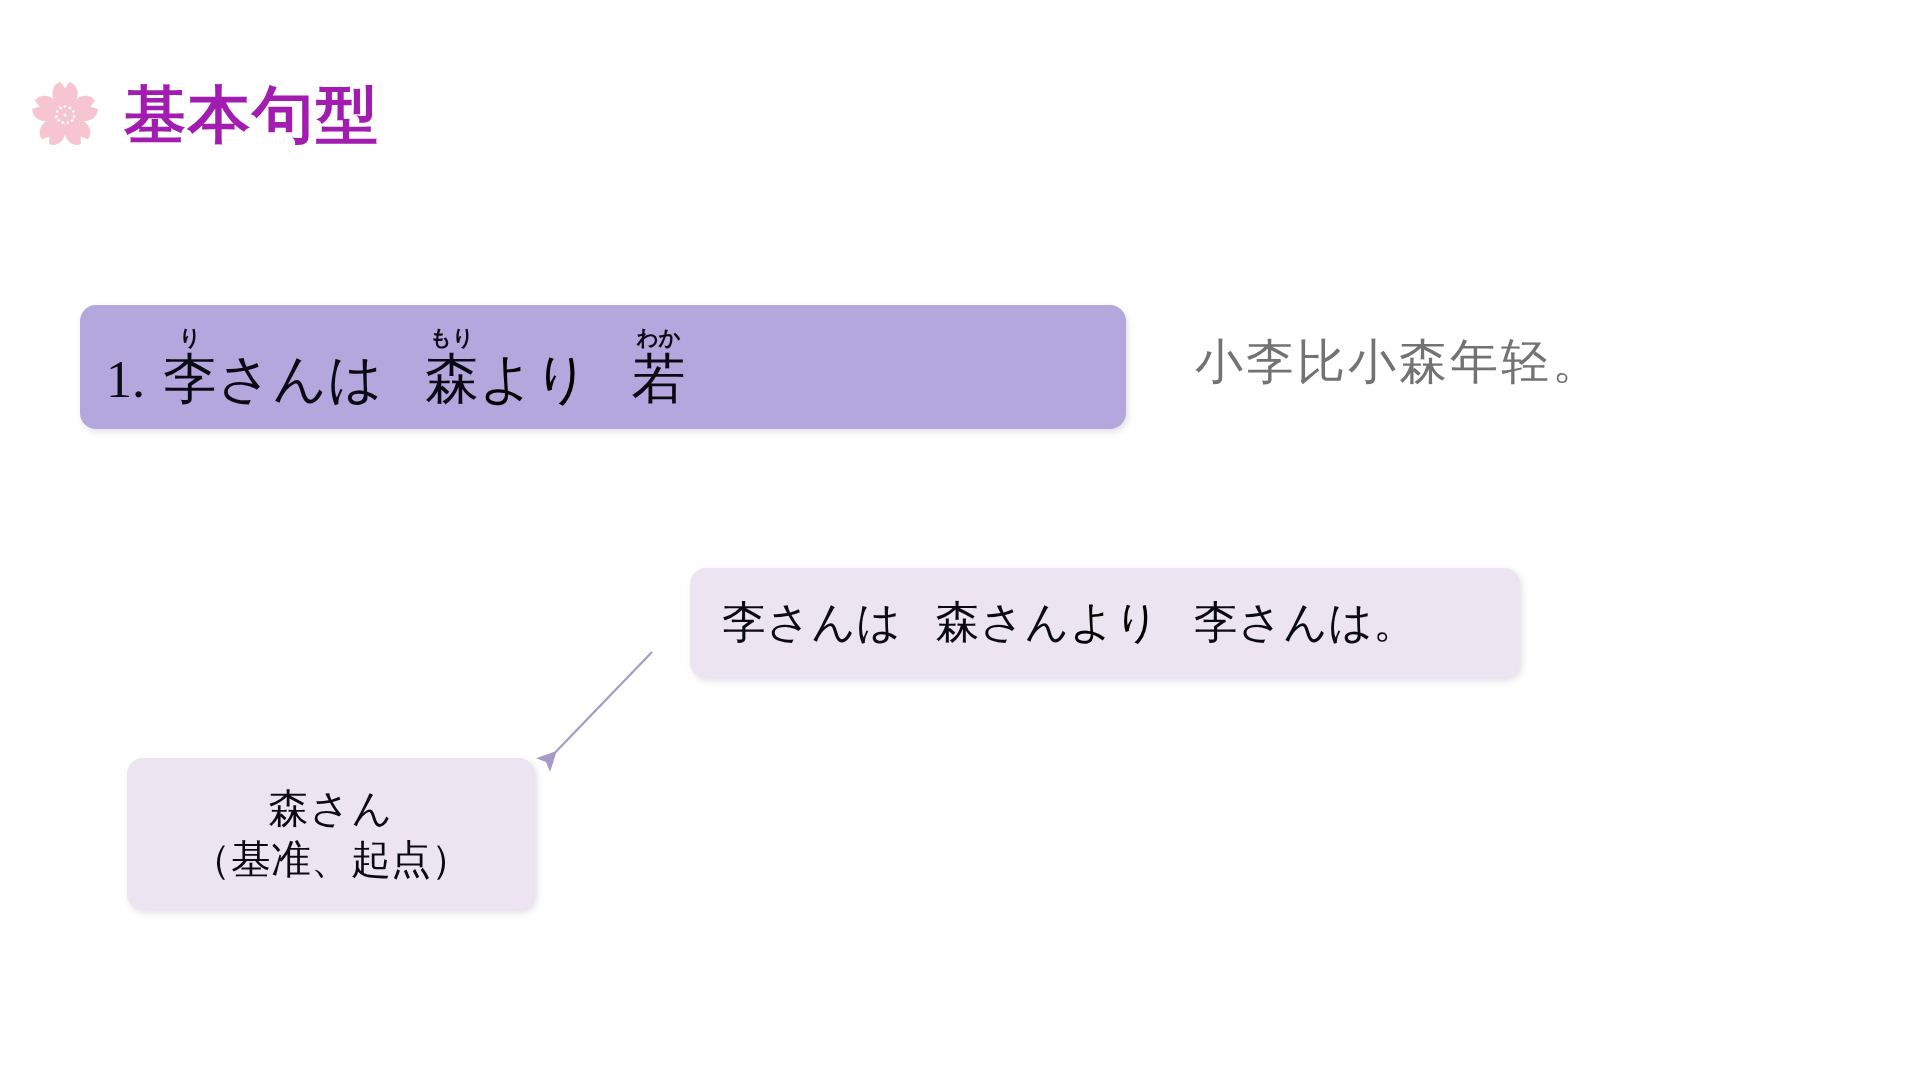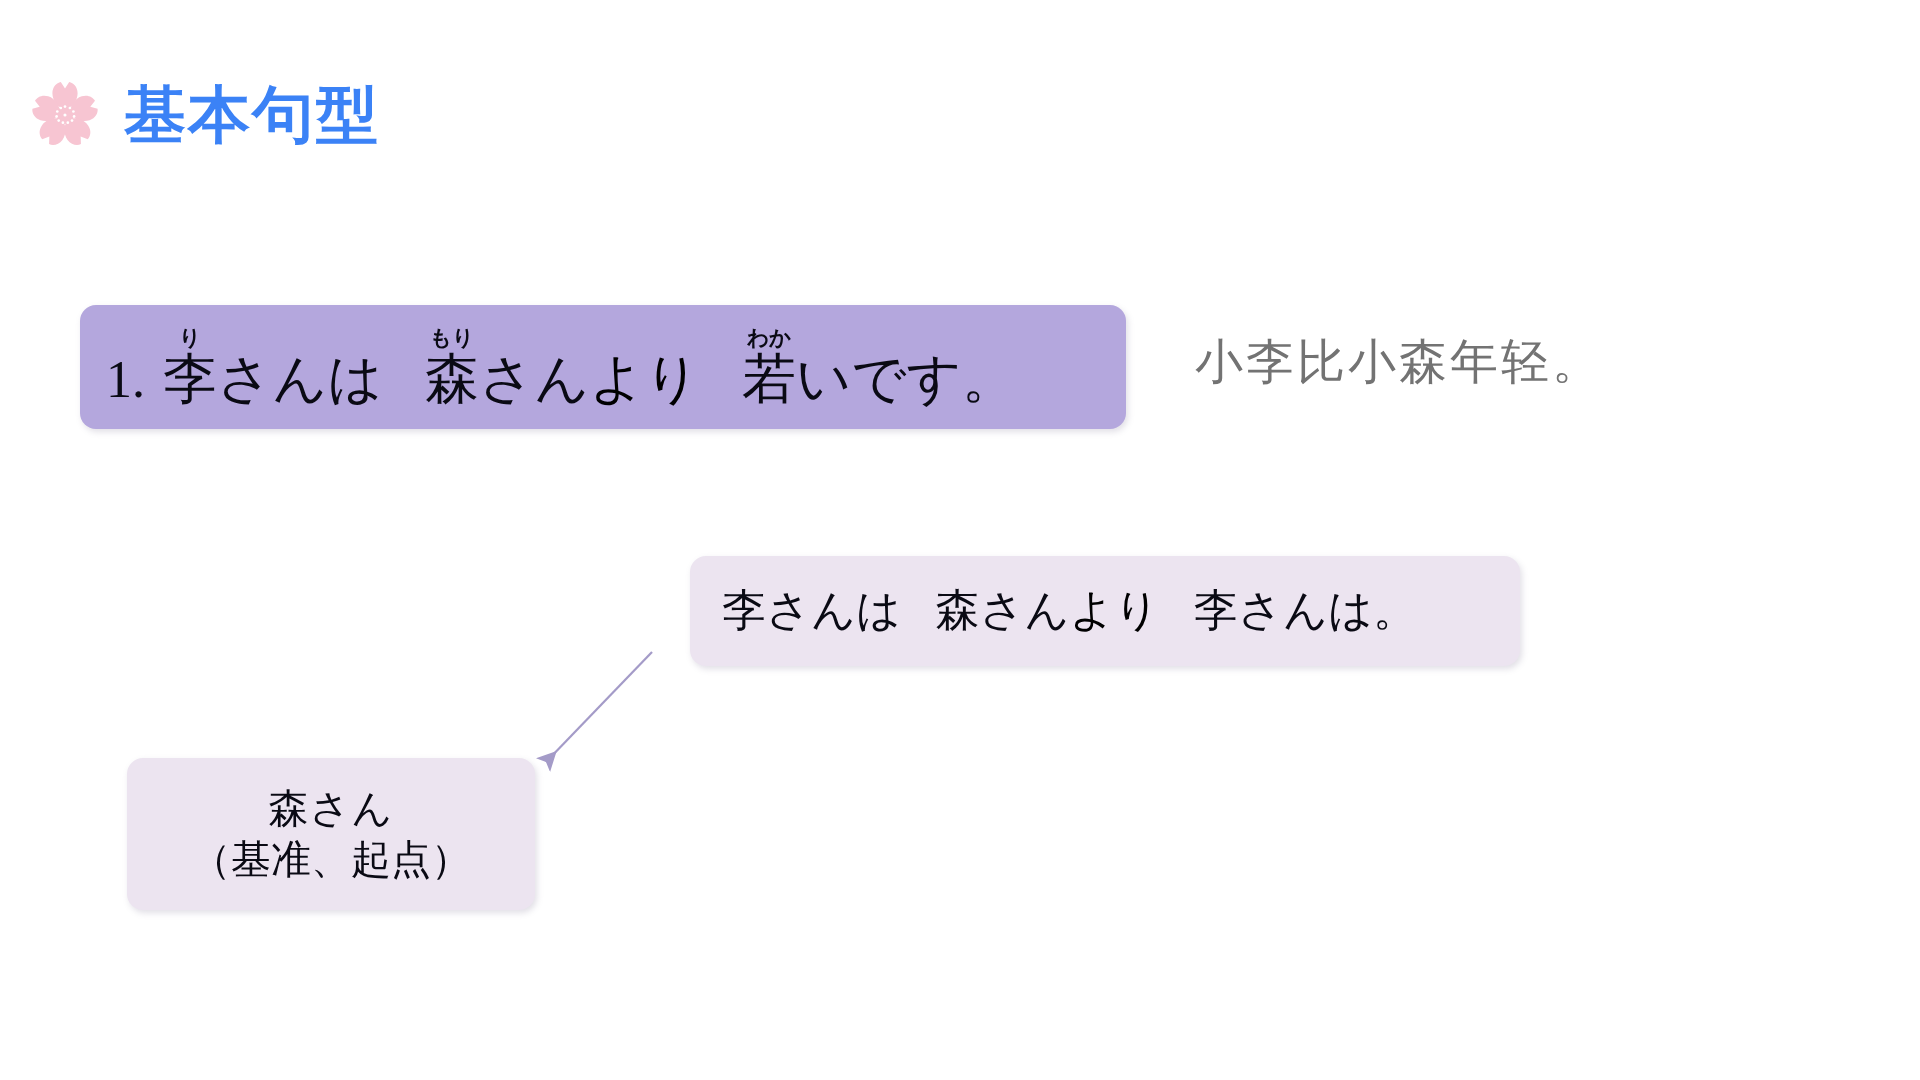--- a/index.html
+++ b/index.html
@@ -36,7 +36,7 @@
     font-weight: 700;
     font-size: 62px;
     line-height: 1;
-    color: #3b82f6;
+    color: #a21caf;
     letter-spacing: 2px;
     white-space: nowrap;
   }

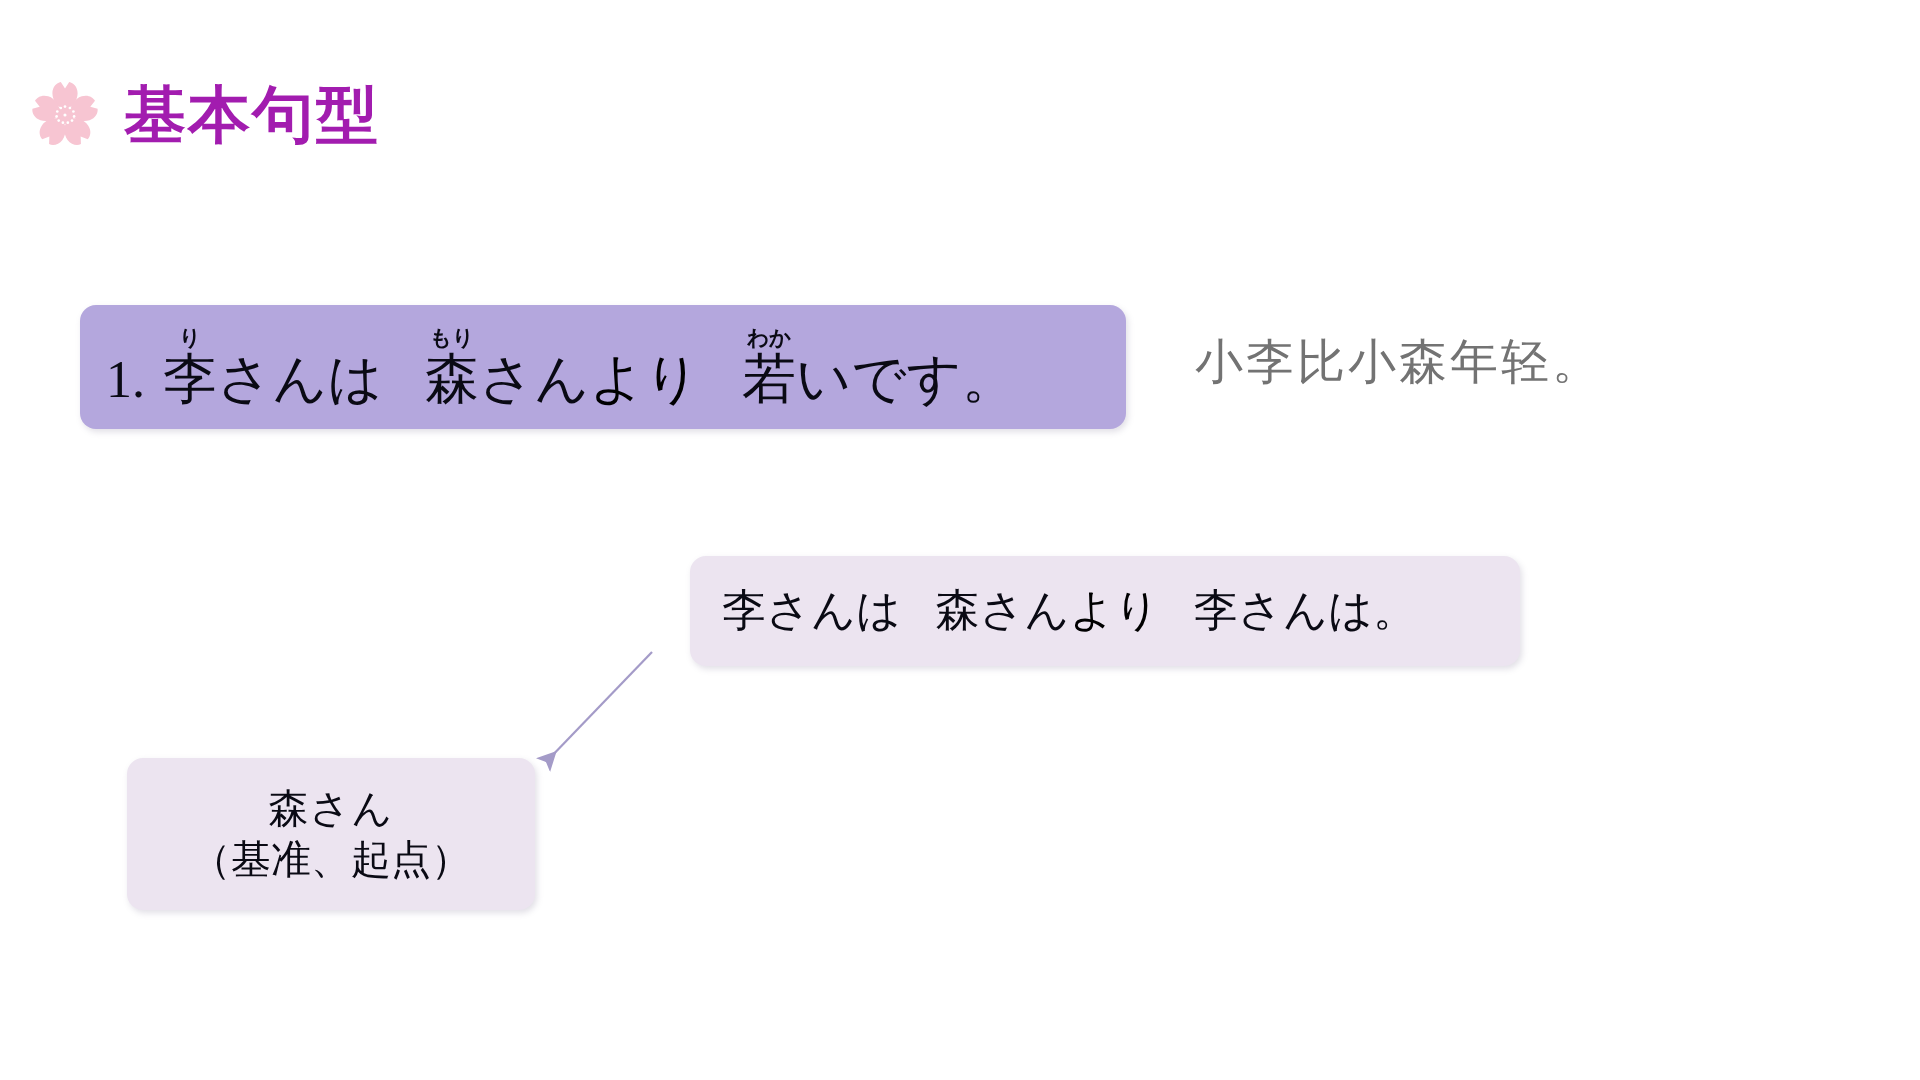--- a/index.html
+++ b/index.html
@@ -224,10 +224,6 @@
     </span>
     <span class="ruby ruby-pad">
       <span class="rt">&nbsp;</span>
-      <span class="rb">さん</span>
-    </span>
-    <span class="ruby ruby-pad">
-      <span class="rt">&nbsp;</span>
       <span class="rb red">より</span>
     </span>
 

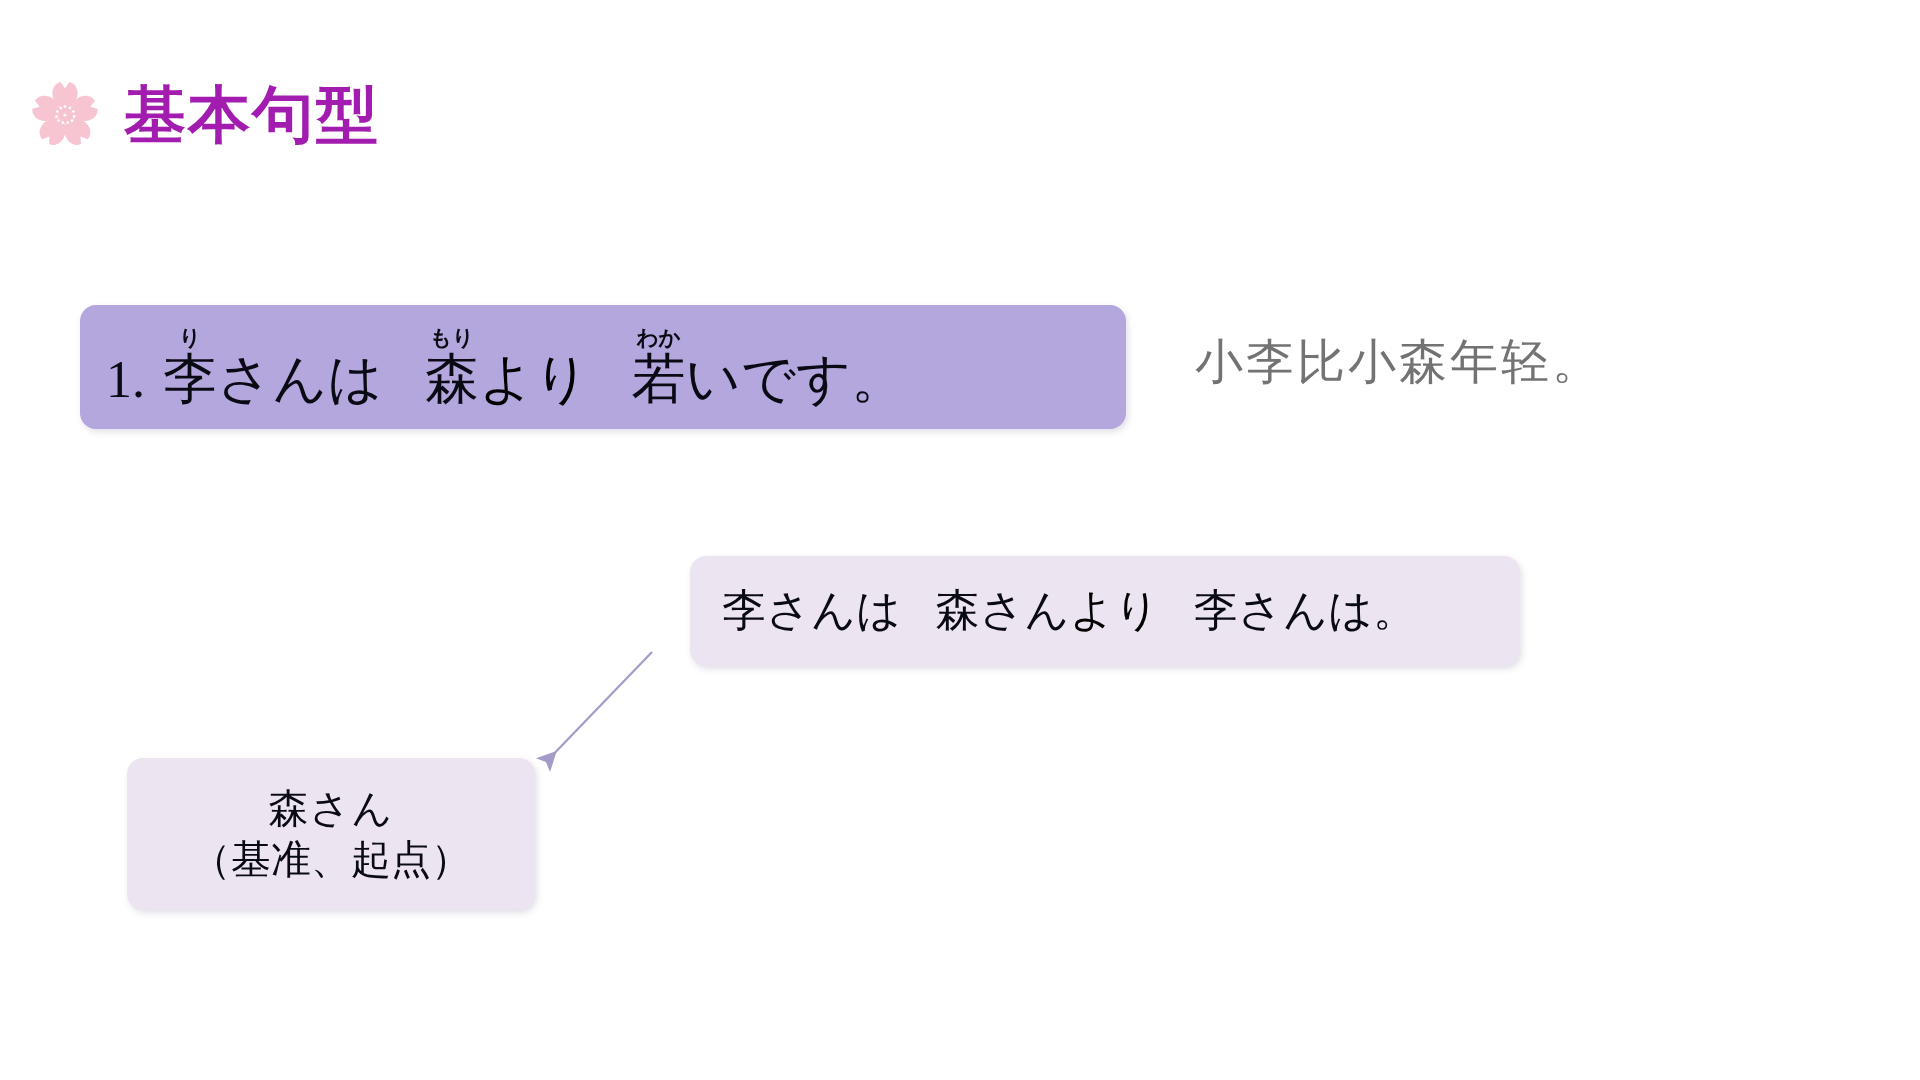--- a/index.html
+++ b/index.html
@@ -233,10 +233,6 @@
       <span class="rt">わか</span>
       <span class="rb">若</span>
     </span>
-    <span class="ruby ruby-pad">
-      <span class="rt">&nbsp;</span>
-      <span class="rb">いです。</span>
-    </span>
   </div>
 </div>
 

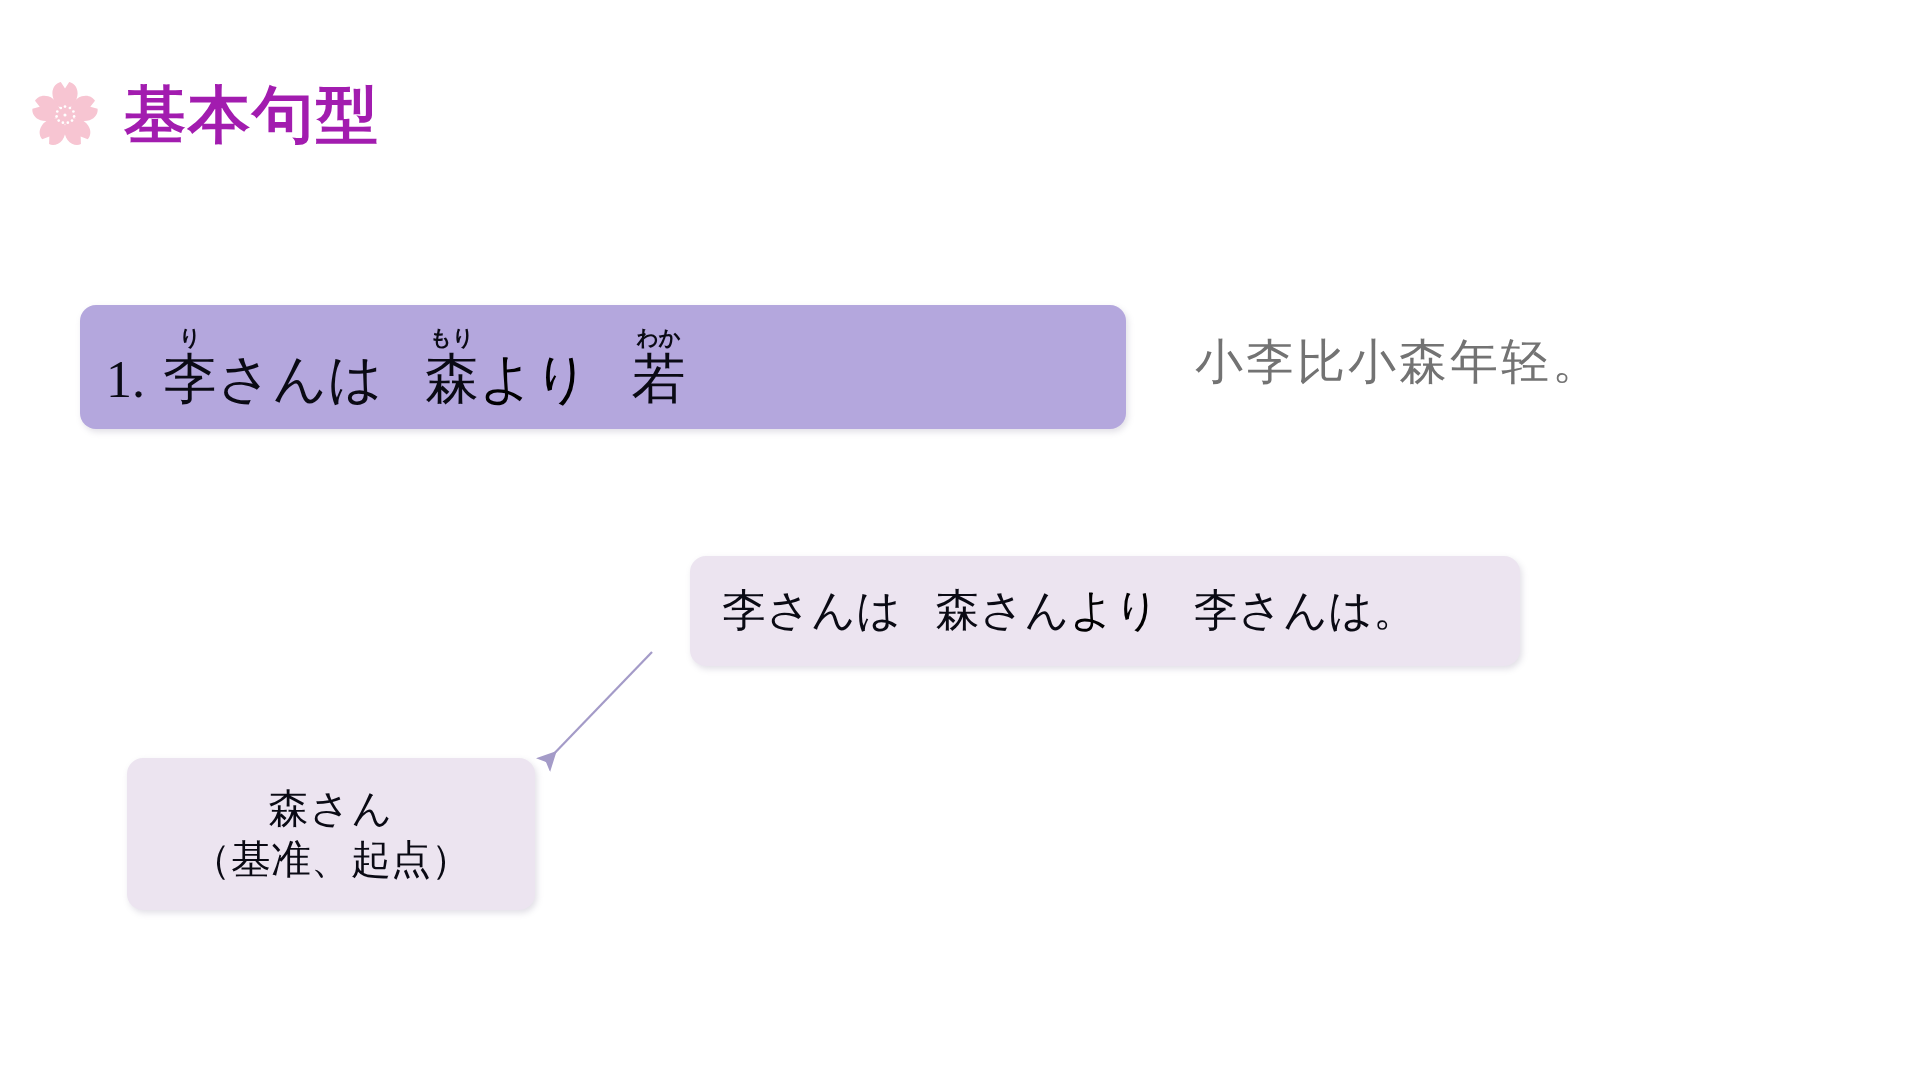--- a/index.html
+++ b/index.html
@@ -64,7 +64,7 @@
   
   #box-secondary {
     left: 690px;
-    top: 556px;
+    top: 568px;
     width: 830px;
     height: 110px;
     background: #ece4f0;

